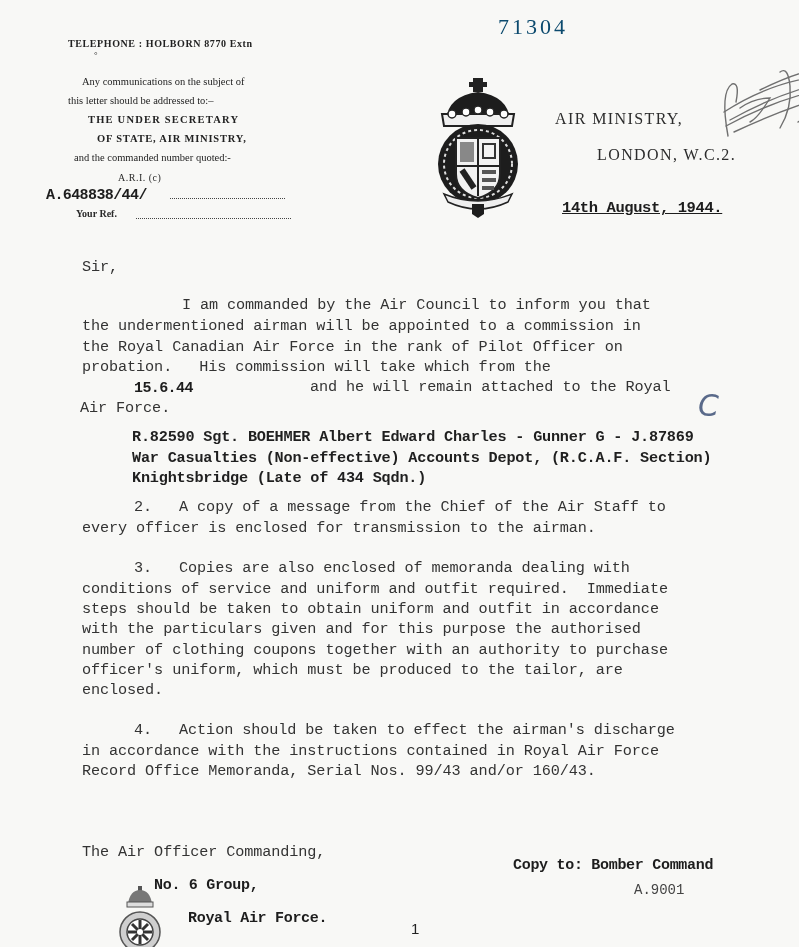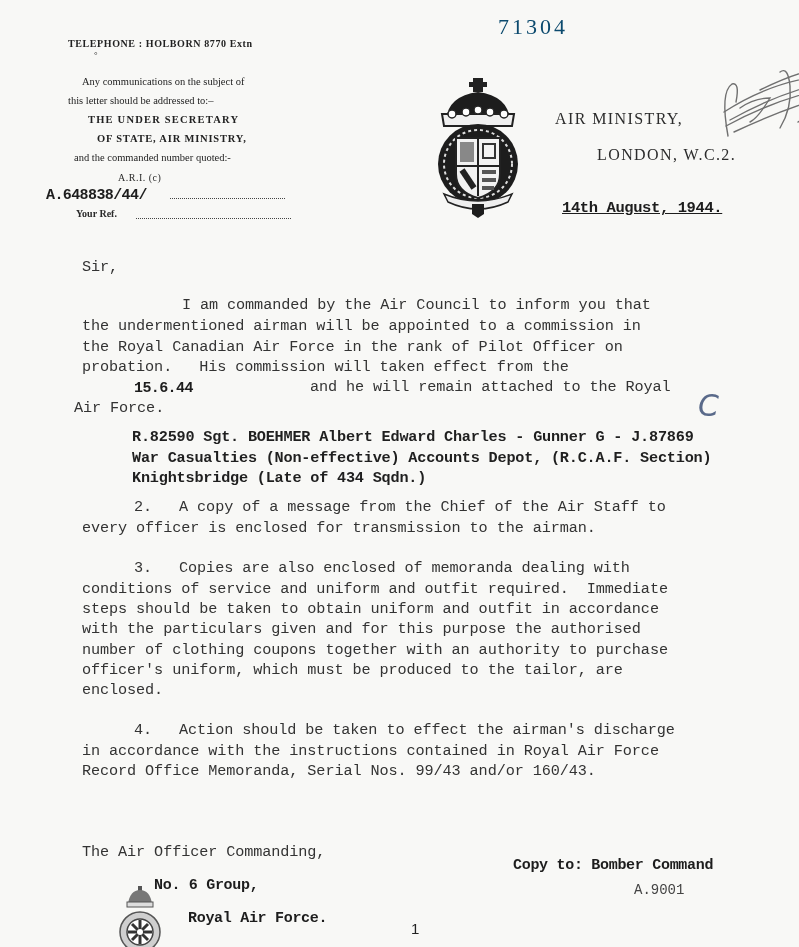--- a/index.html
+++ b/index.html
@@ -104,7 +104,7 @@
   <div class="abs mono body-line" style="left:182px; top:296px;">I am commanded by the Air Council to inform you that</div>
   <div class="abs mono body-line" style="left:82px; top:317px;">the undermentioned airman will be appointed to a commission in</div>
   <div class="abs mono body-line" style="left:82px; top:338px;">the Royal Canadian Air Force in the rank of Pilot Officer on</div>
-  <div class="abs mono body-line" style="left:82px; top:358px;">probation.   His commission will taken effect from the</div>
+  <div class="abs mono body-line" style="left:82px; top:358px;">probation.   His commission will take which from the</div>
   <div class="abs mono bold" style="left:134px; top:380px; font-size:15px; letter-spacing:-0.6px;">15.6.44</div>
   <div class="abs mono body-line" style="left:310px; top:378px;">and he will remain attached to the Royal</div>
   <div class="abs mono body-line" style="left:74px; top:399px;">Air Force.</div>

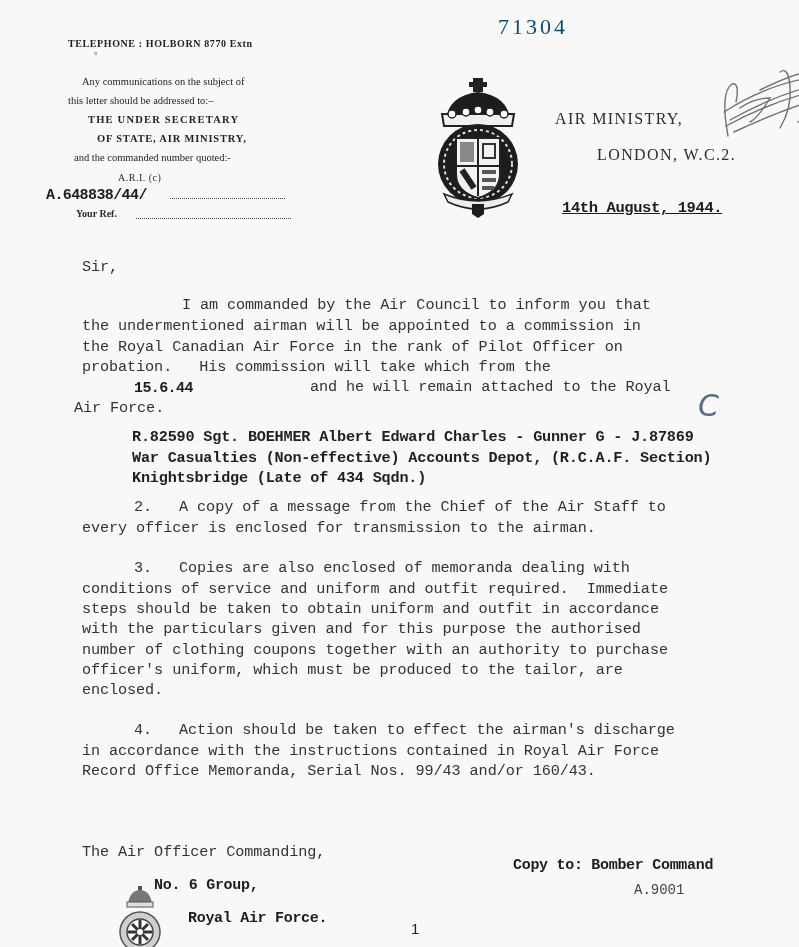--- a/index.html
+++ b/index.html
@@ -107,7 +107,7 @@
   <div class="abs mono body-line" style="left:82px; top:358px;">probation.   His commission will take which from the</div>
   <div class="abs mono bold" style="left:134px; top:380px; font-size:15px; letter-spacing:-0.6px;">15.6.44</div>
   <div class="abs mono body-line" style="left:310px; top:378px;">and he will remain attached to the Royal</div>
-  <div class="abs mono body-line" style="left:74px; top:399px;">Air Force.</div>
+  <div class="abs mono body-line" style="left:80px; top:399px;">Air Force.</div>
 
   <div class="abs handwrite" style="left:698px; top:388px; font-size:30px; color:#5a6a8a; font-style:italic;">C</div>
 

